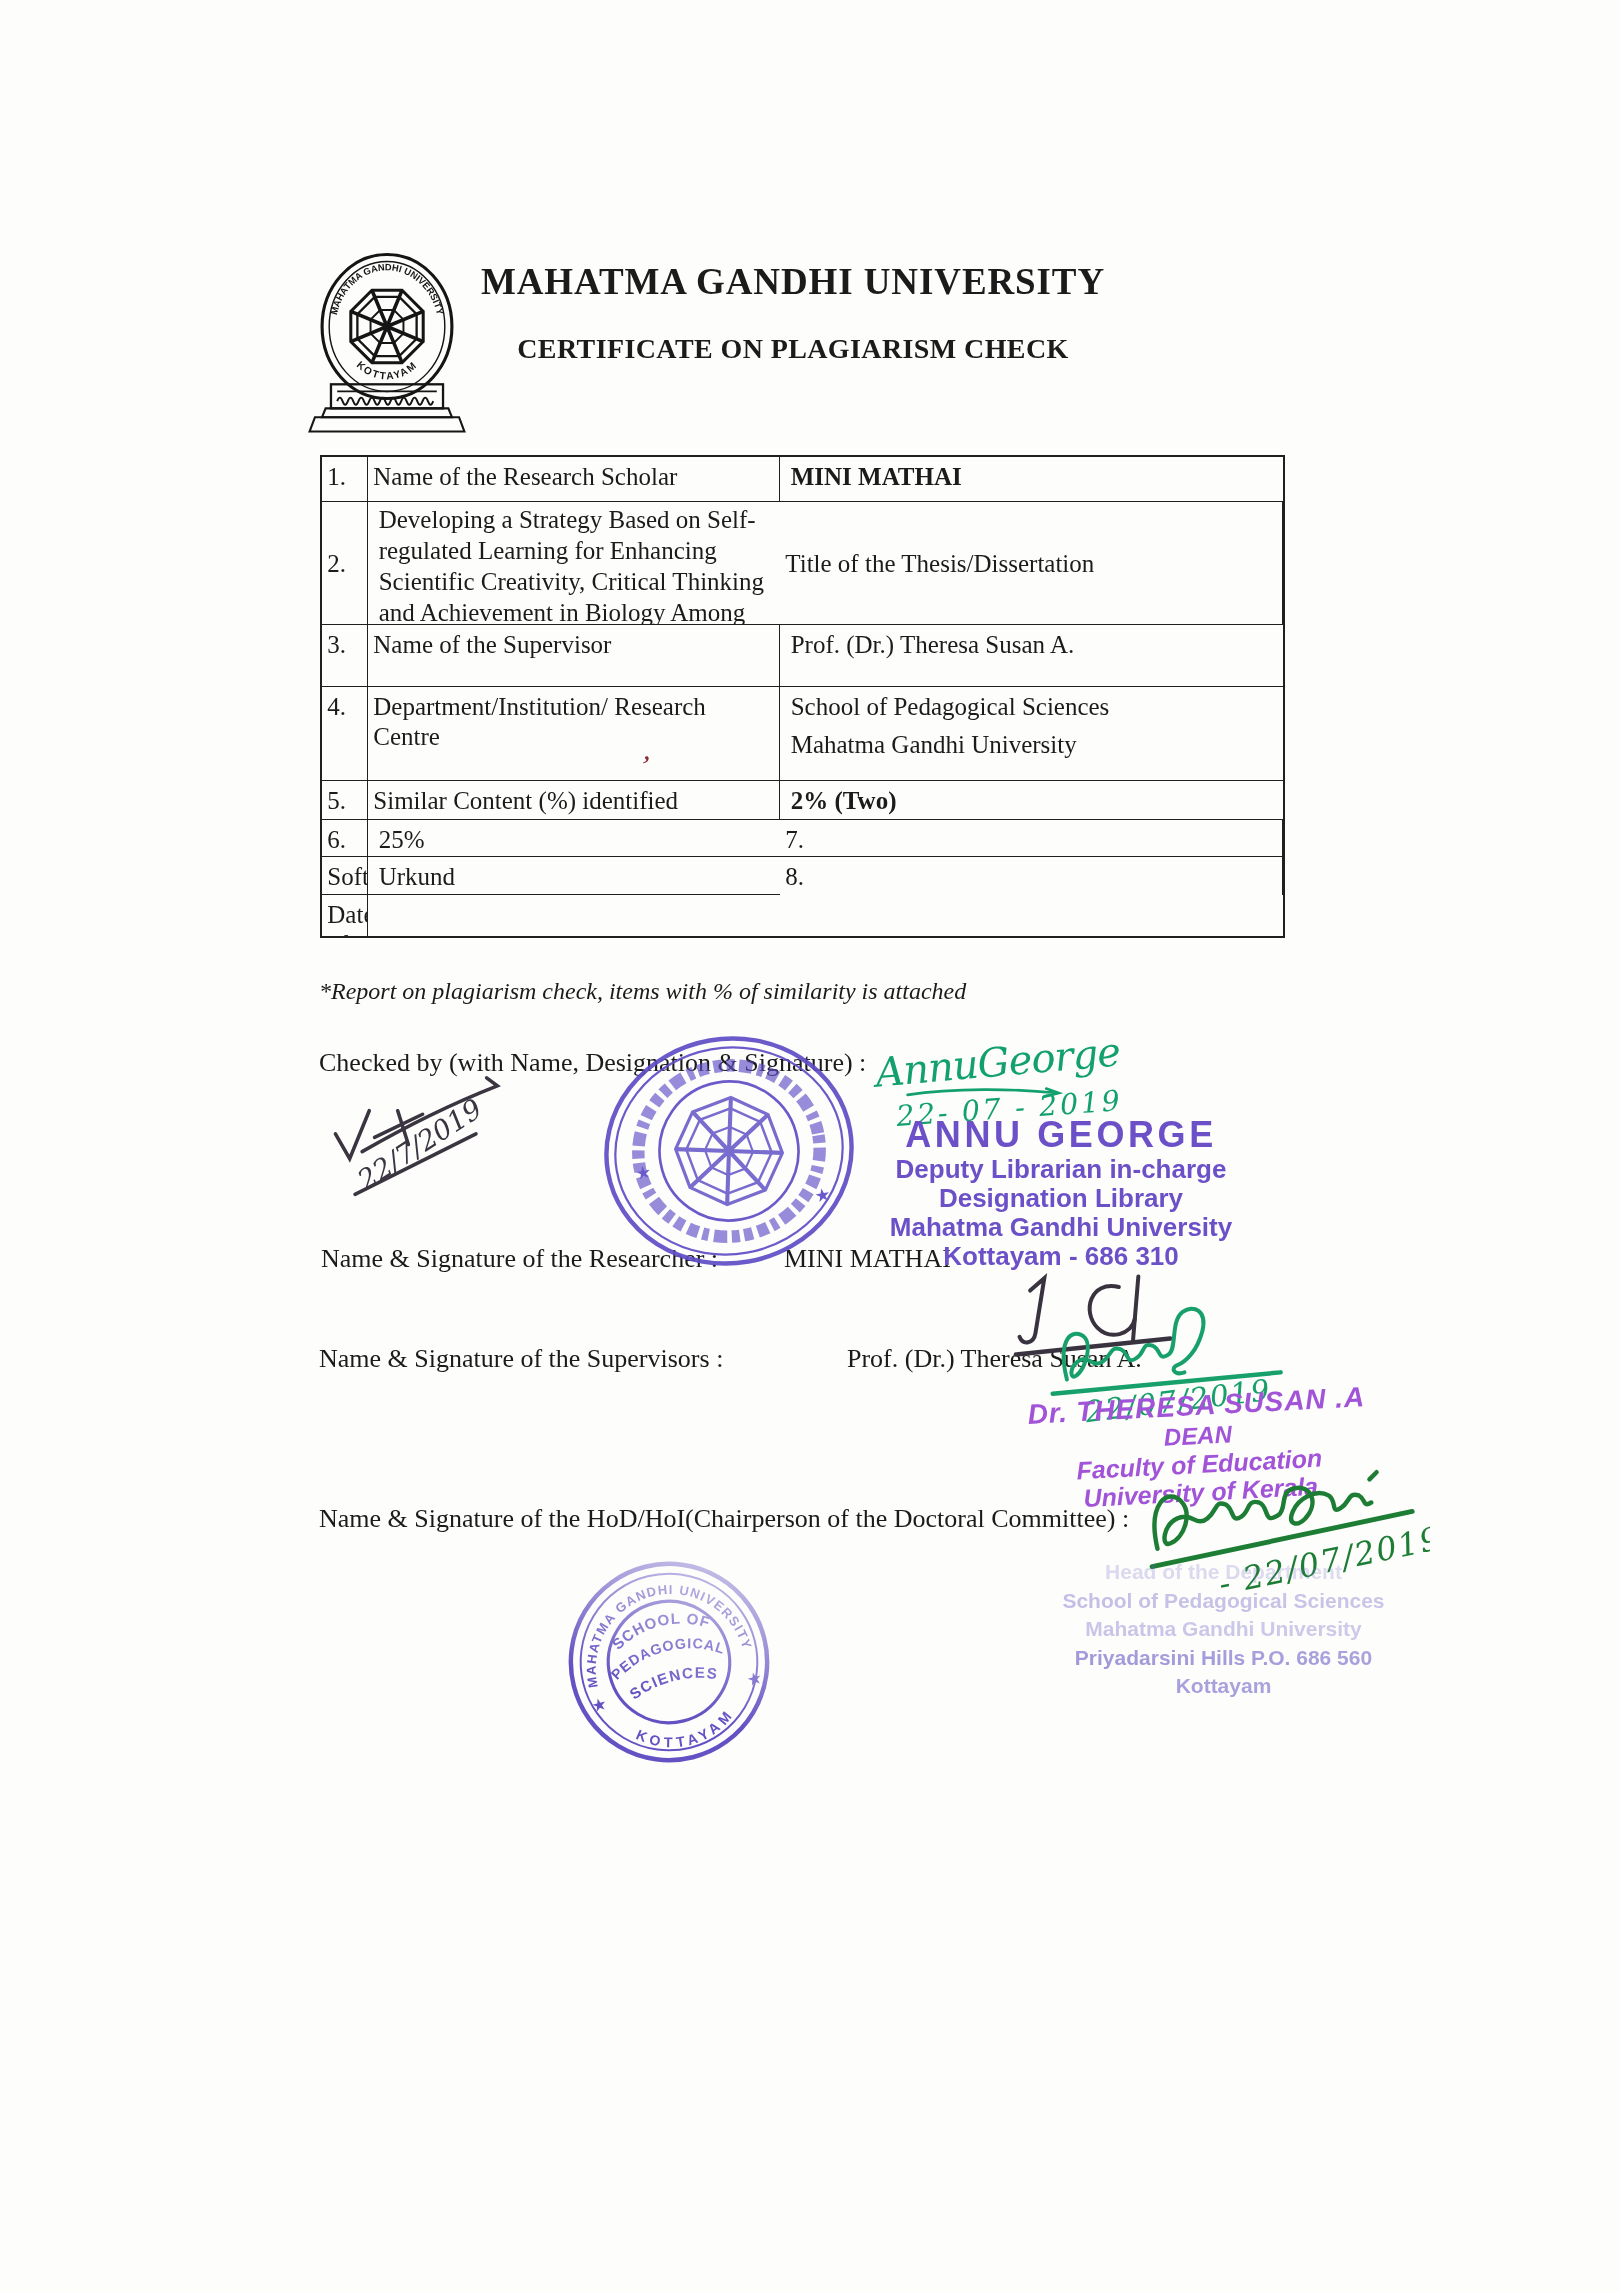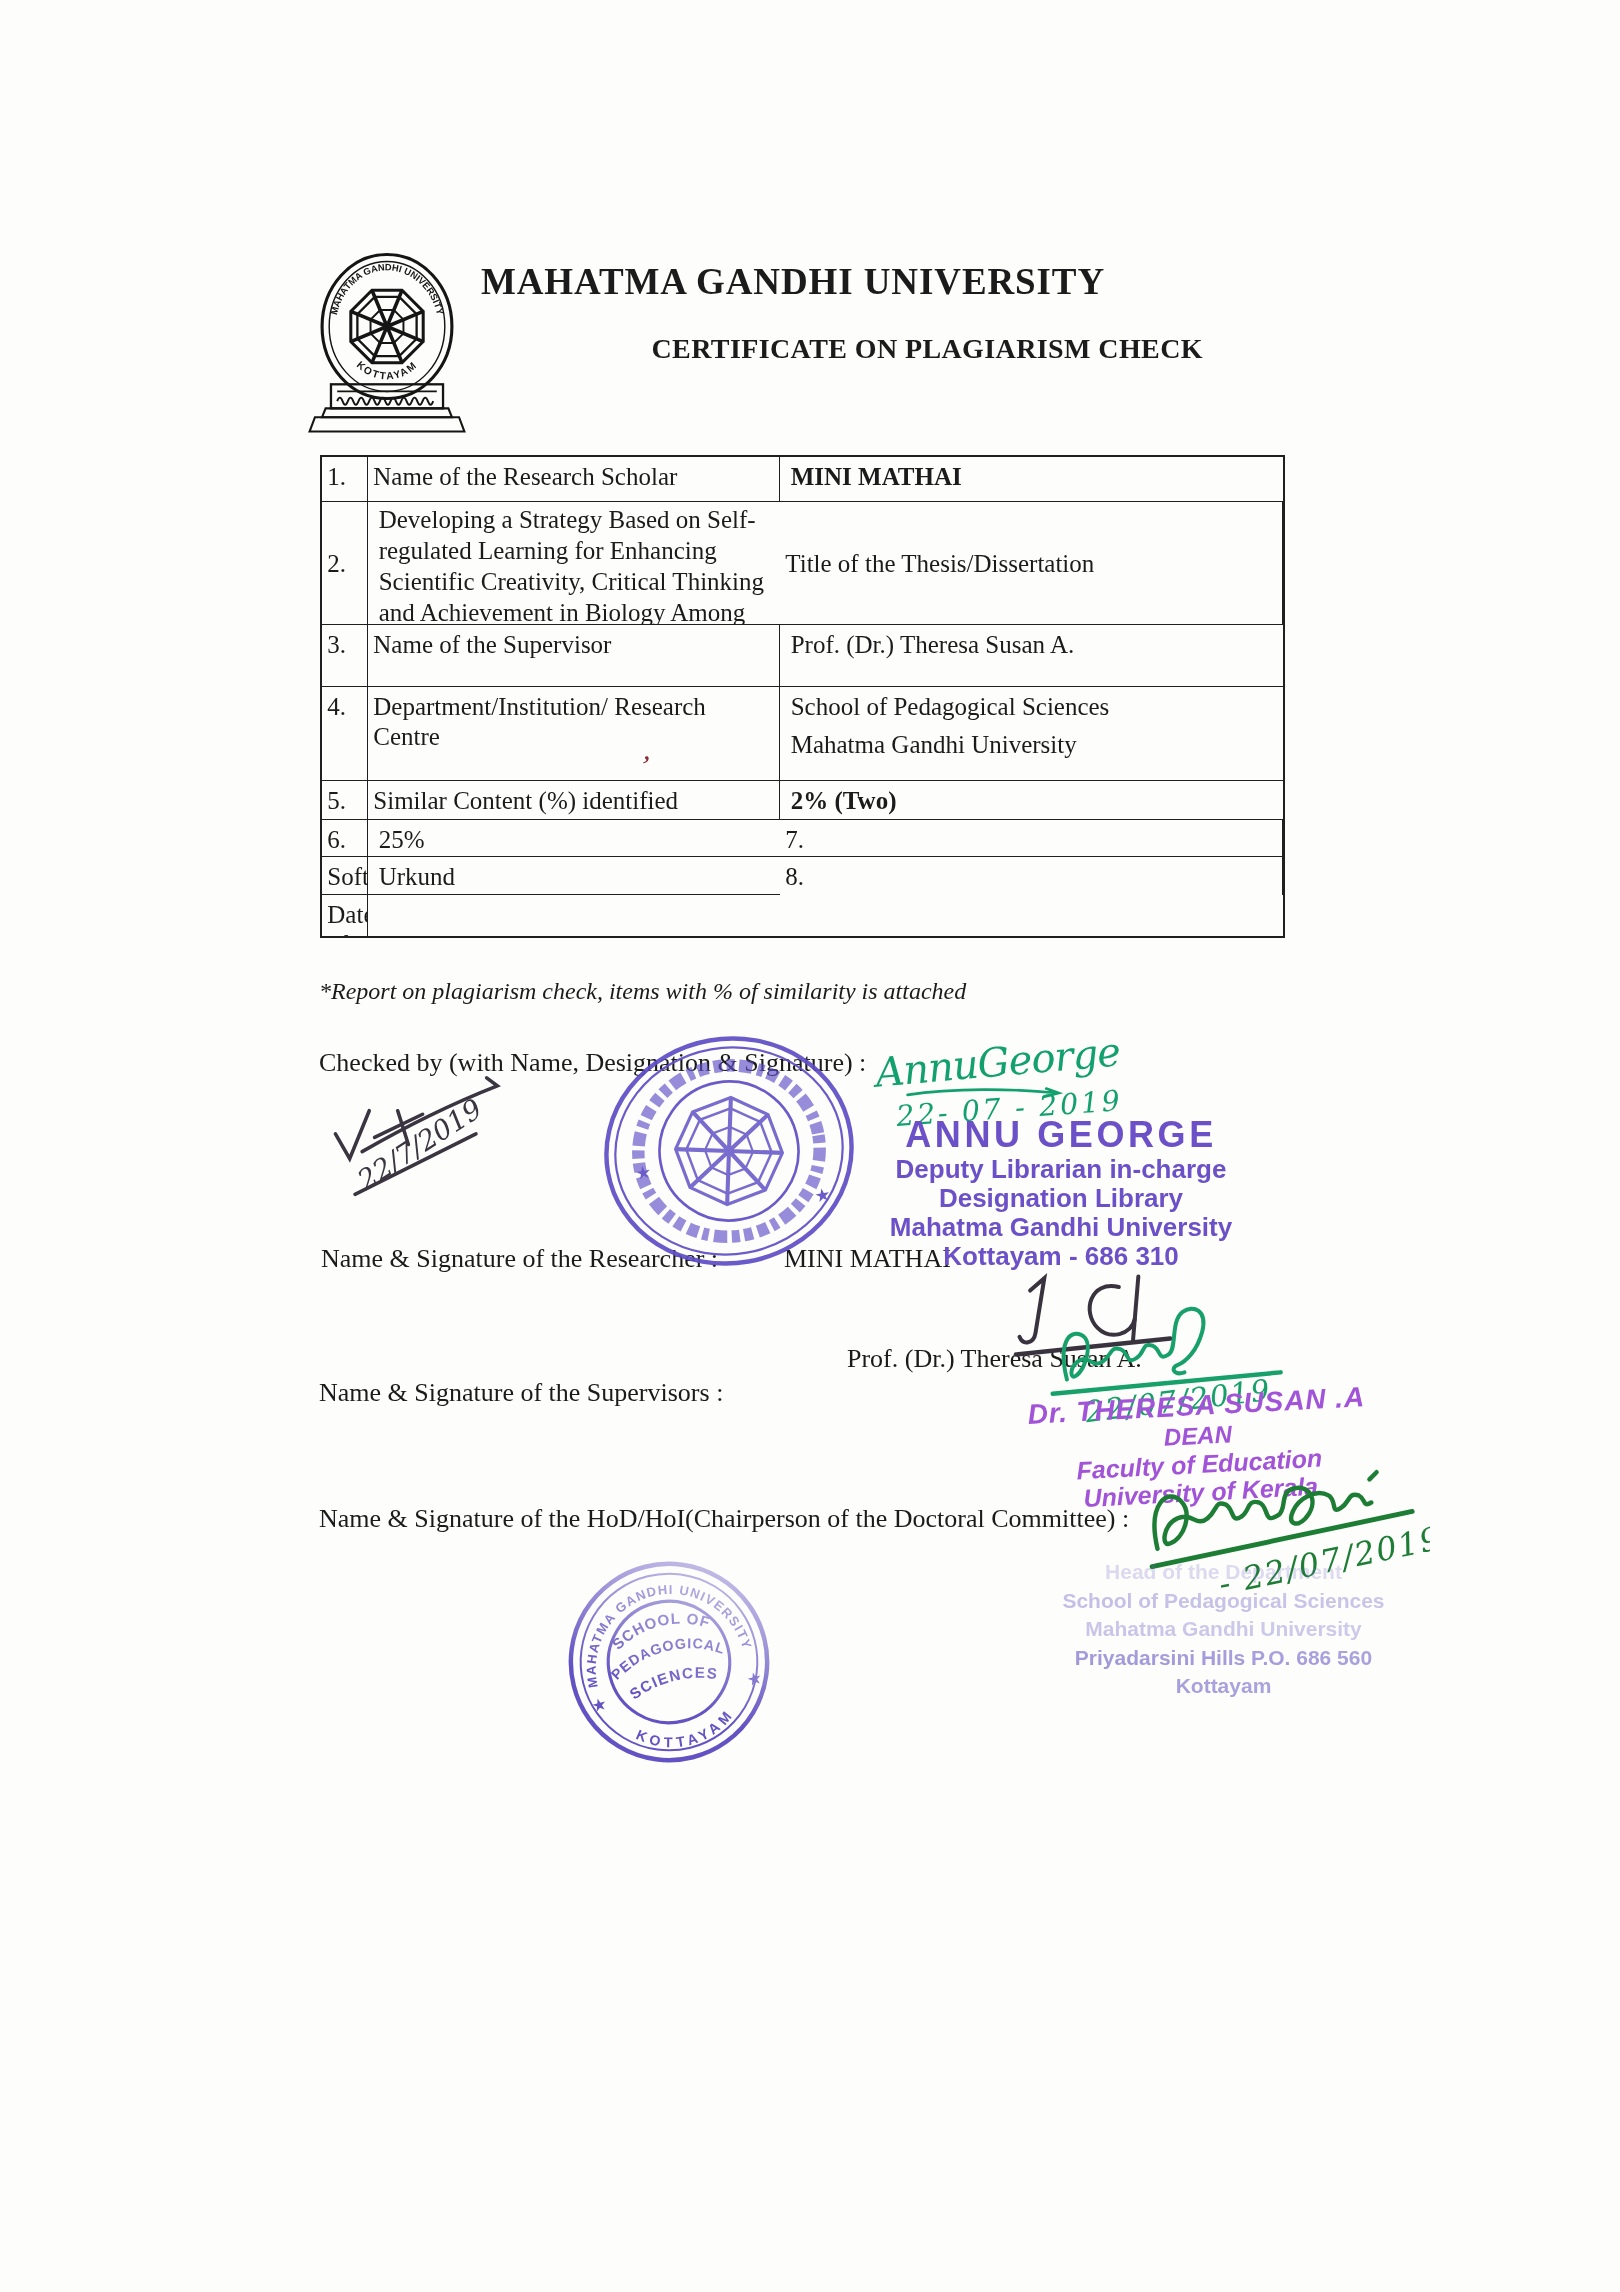--- a/index.html
+++ b/index.html
@@ -10,7 +10,7 @@
   
   .doc-title{left:383px;top:260px;width:820px;text-align:center;font-weight:bold;
              font-size:37px;letter-spacing:0.9px;}
-  .doc-subtitle{left:383px;top:333px;width:820px;text-align:right;font-weight:bold;
+  .doc-subtitle{left:383px;top:333px;width:820px;text-align:center;font-weight:bold;
                 font-size:28px;letter-spacing:0.4px;}
 
   

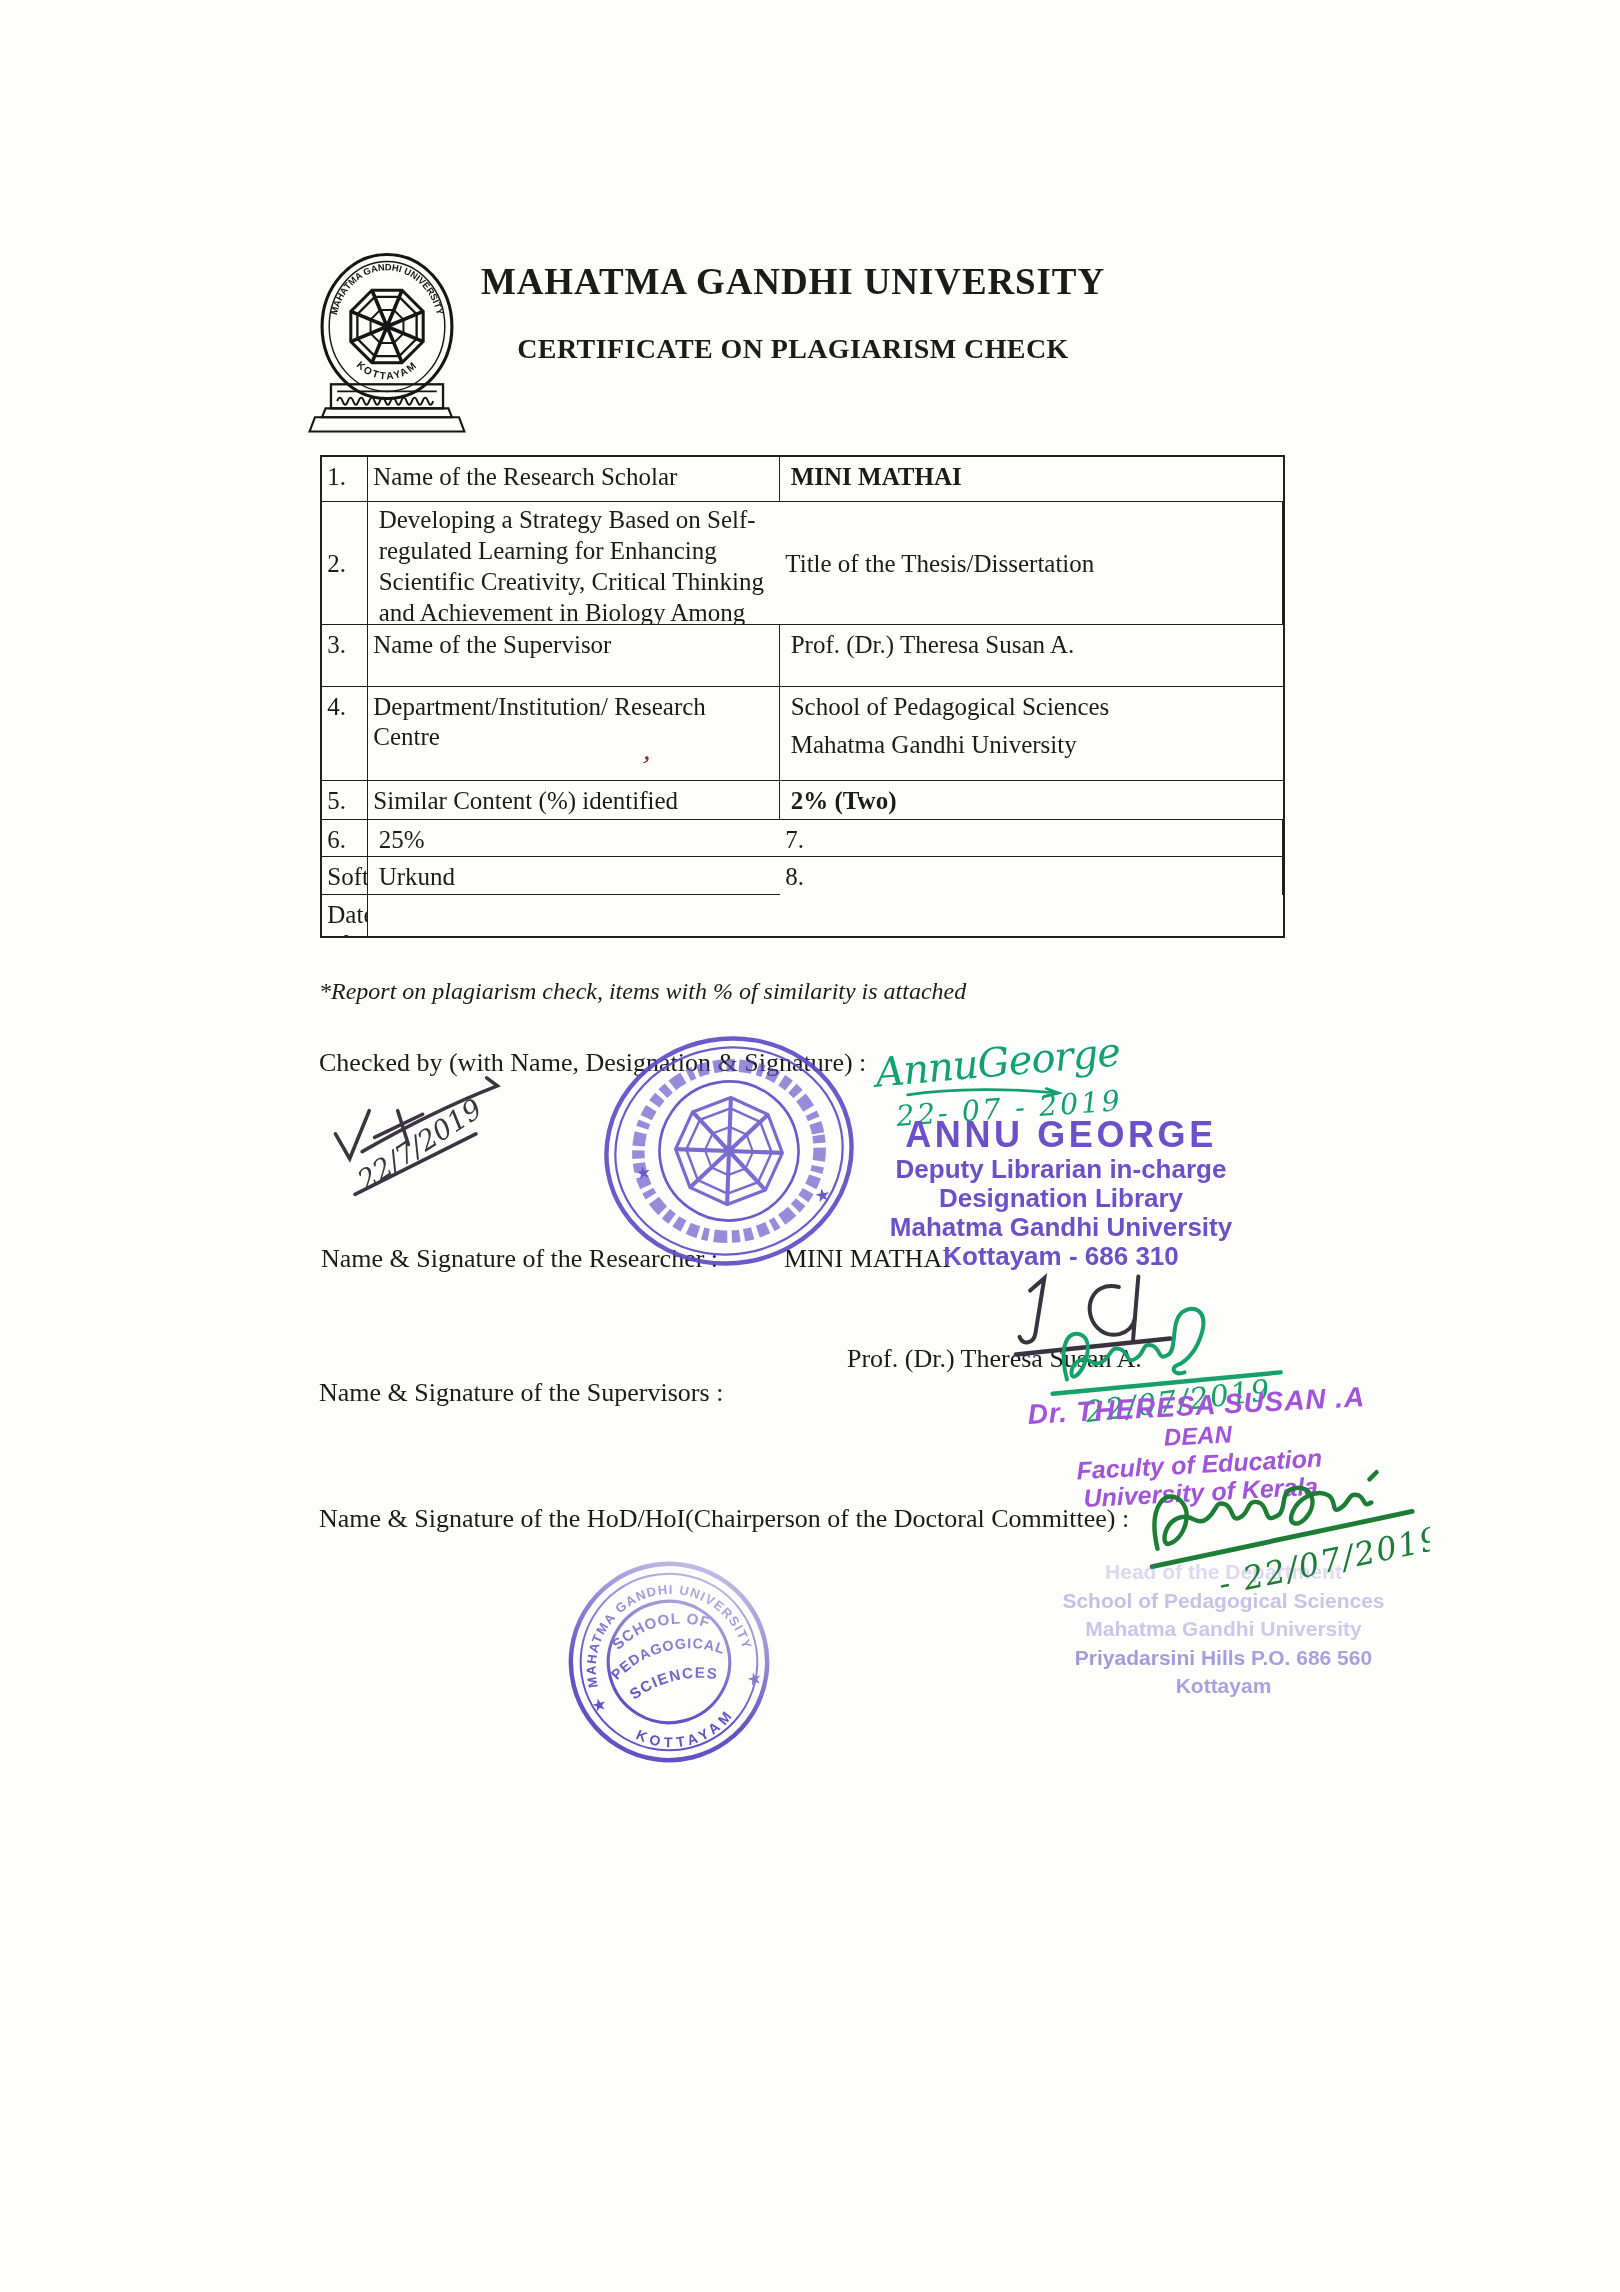--- a/index.html
+++ b/index.html
@@ -33,7 +33,7 @@
   .checked-label{left:319px;top:1048px;}
   .researcher-label{left:321px;top:1244px;}
   .researcher-name{left:784px;top:1244px;font-size:26px;}
-  .supervisors-label{left:319px;top:1344px;margin-top:34px;}
+  .supervisors-label{left:319px;top:1344px;}
   .supervisors-name{left:847px;top:1344px;font-size:26px;}
   .hod-label{left:319px;top:1504px;}
 

